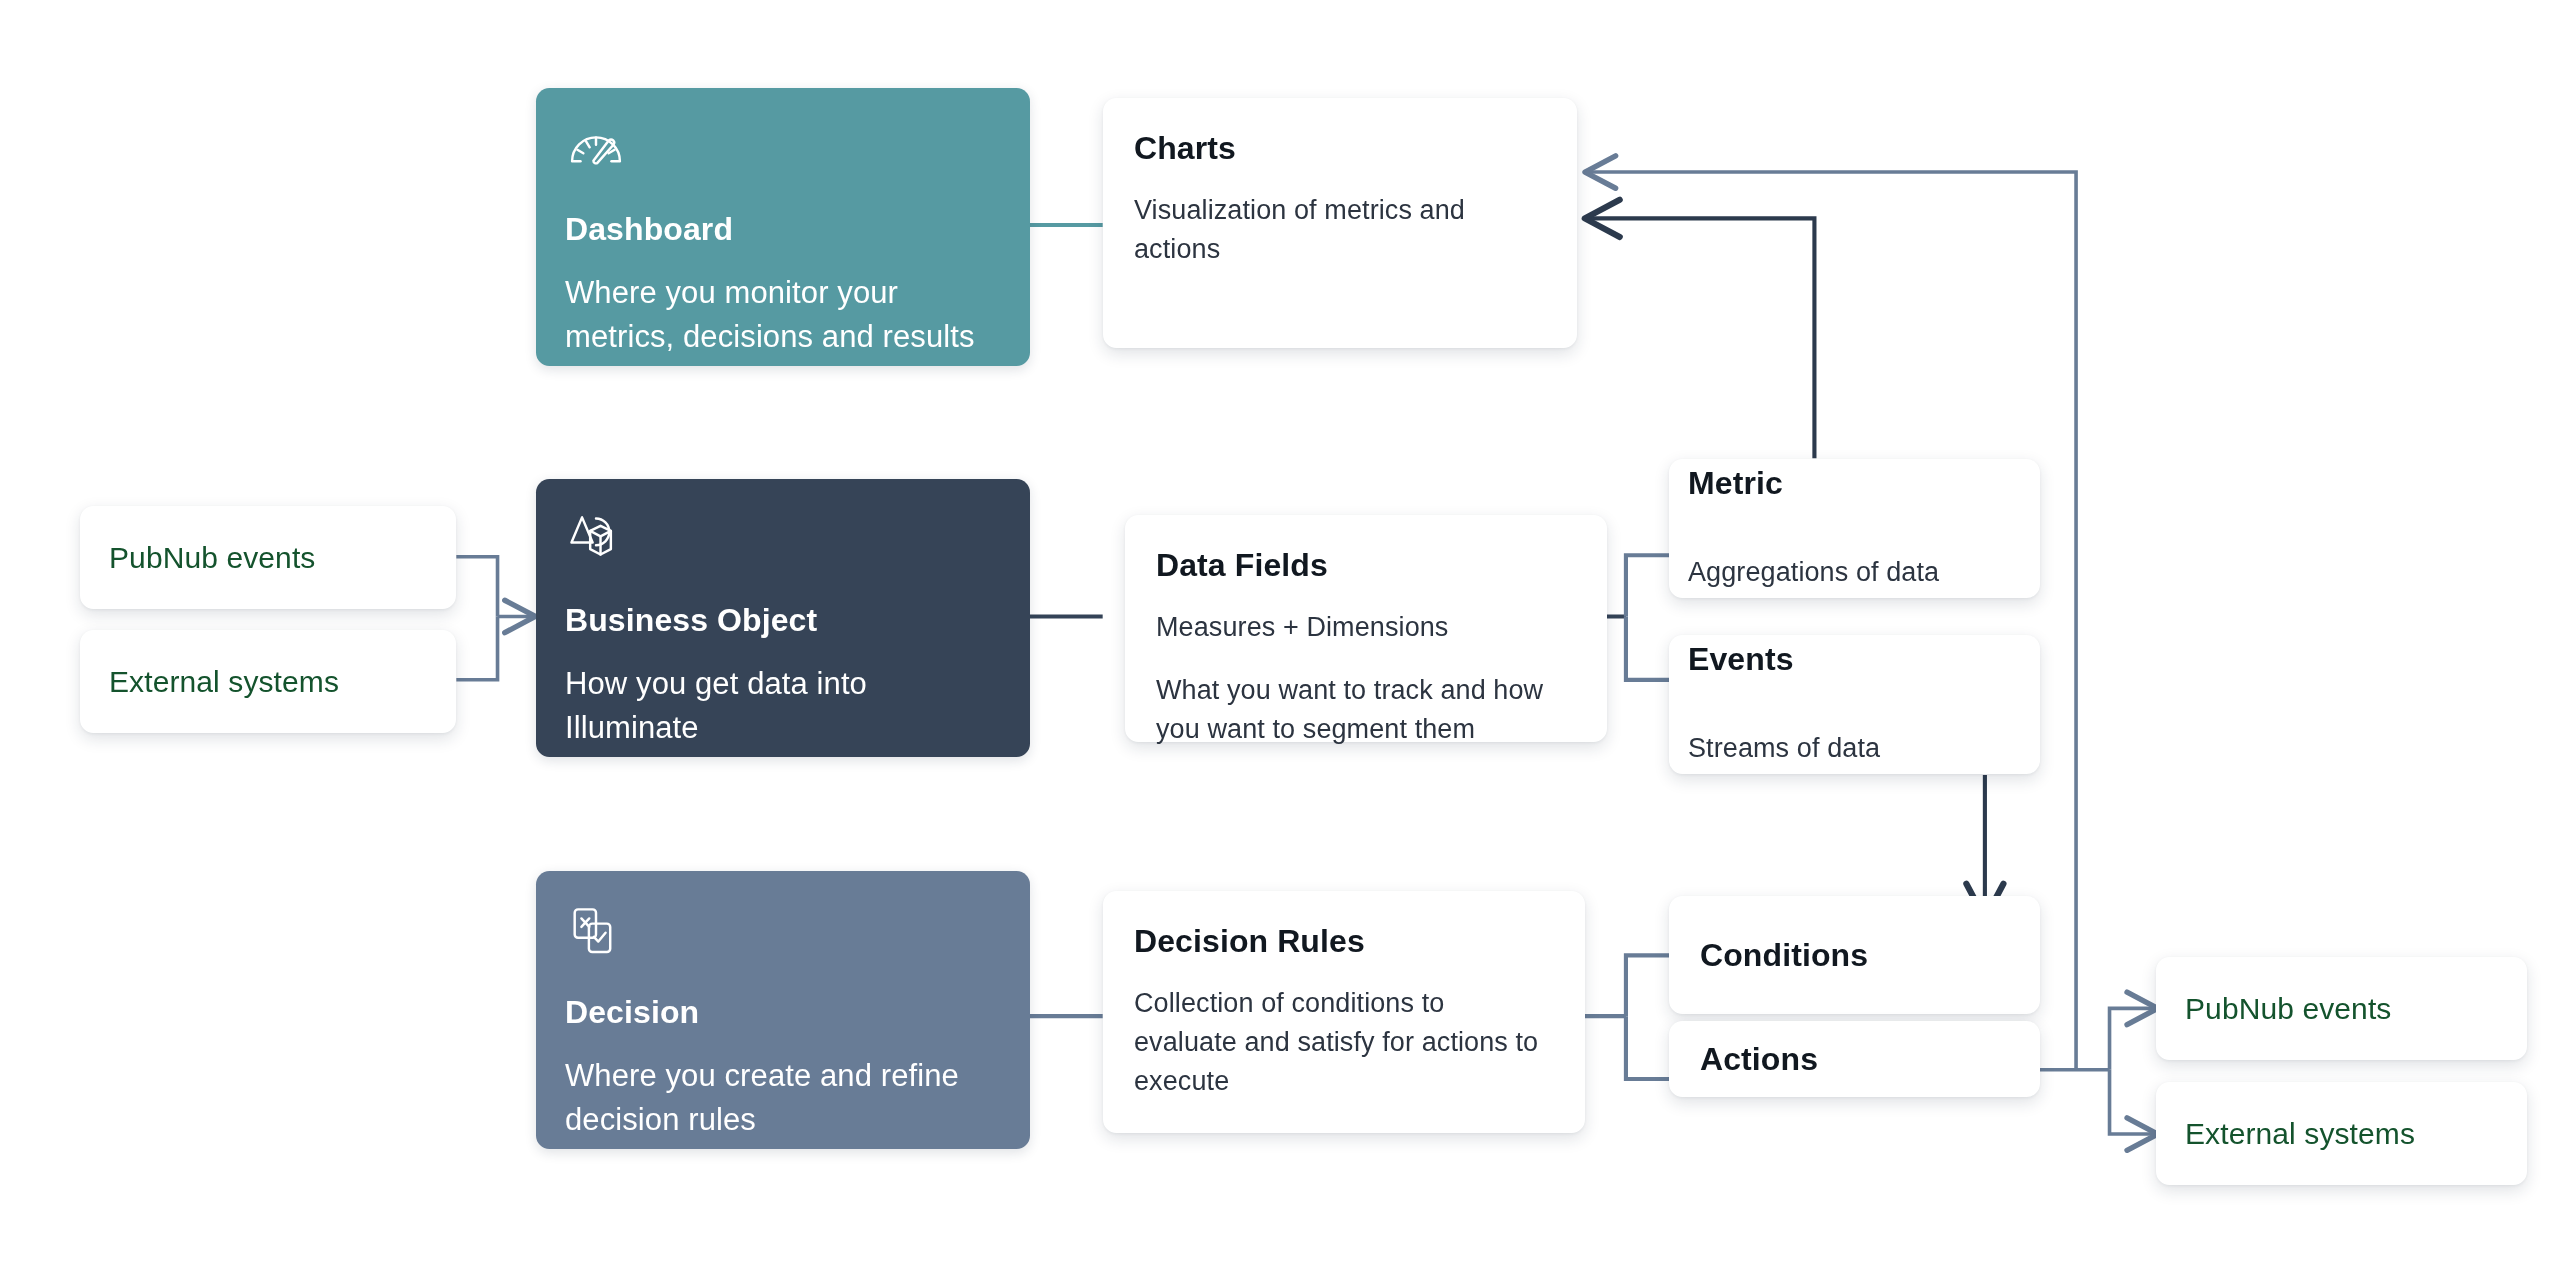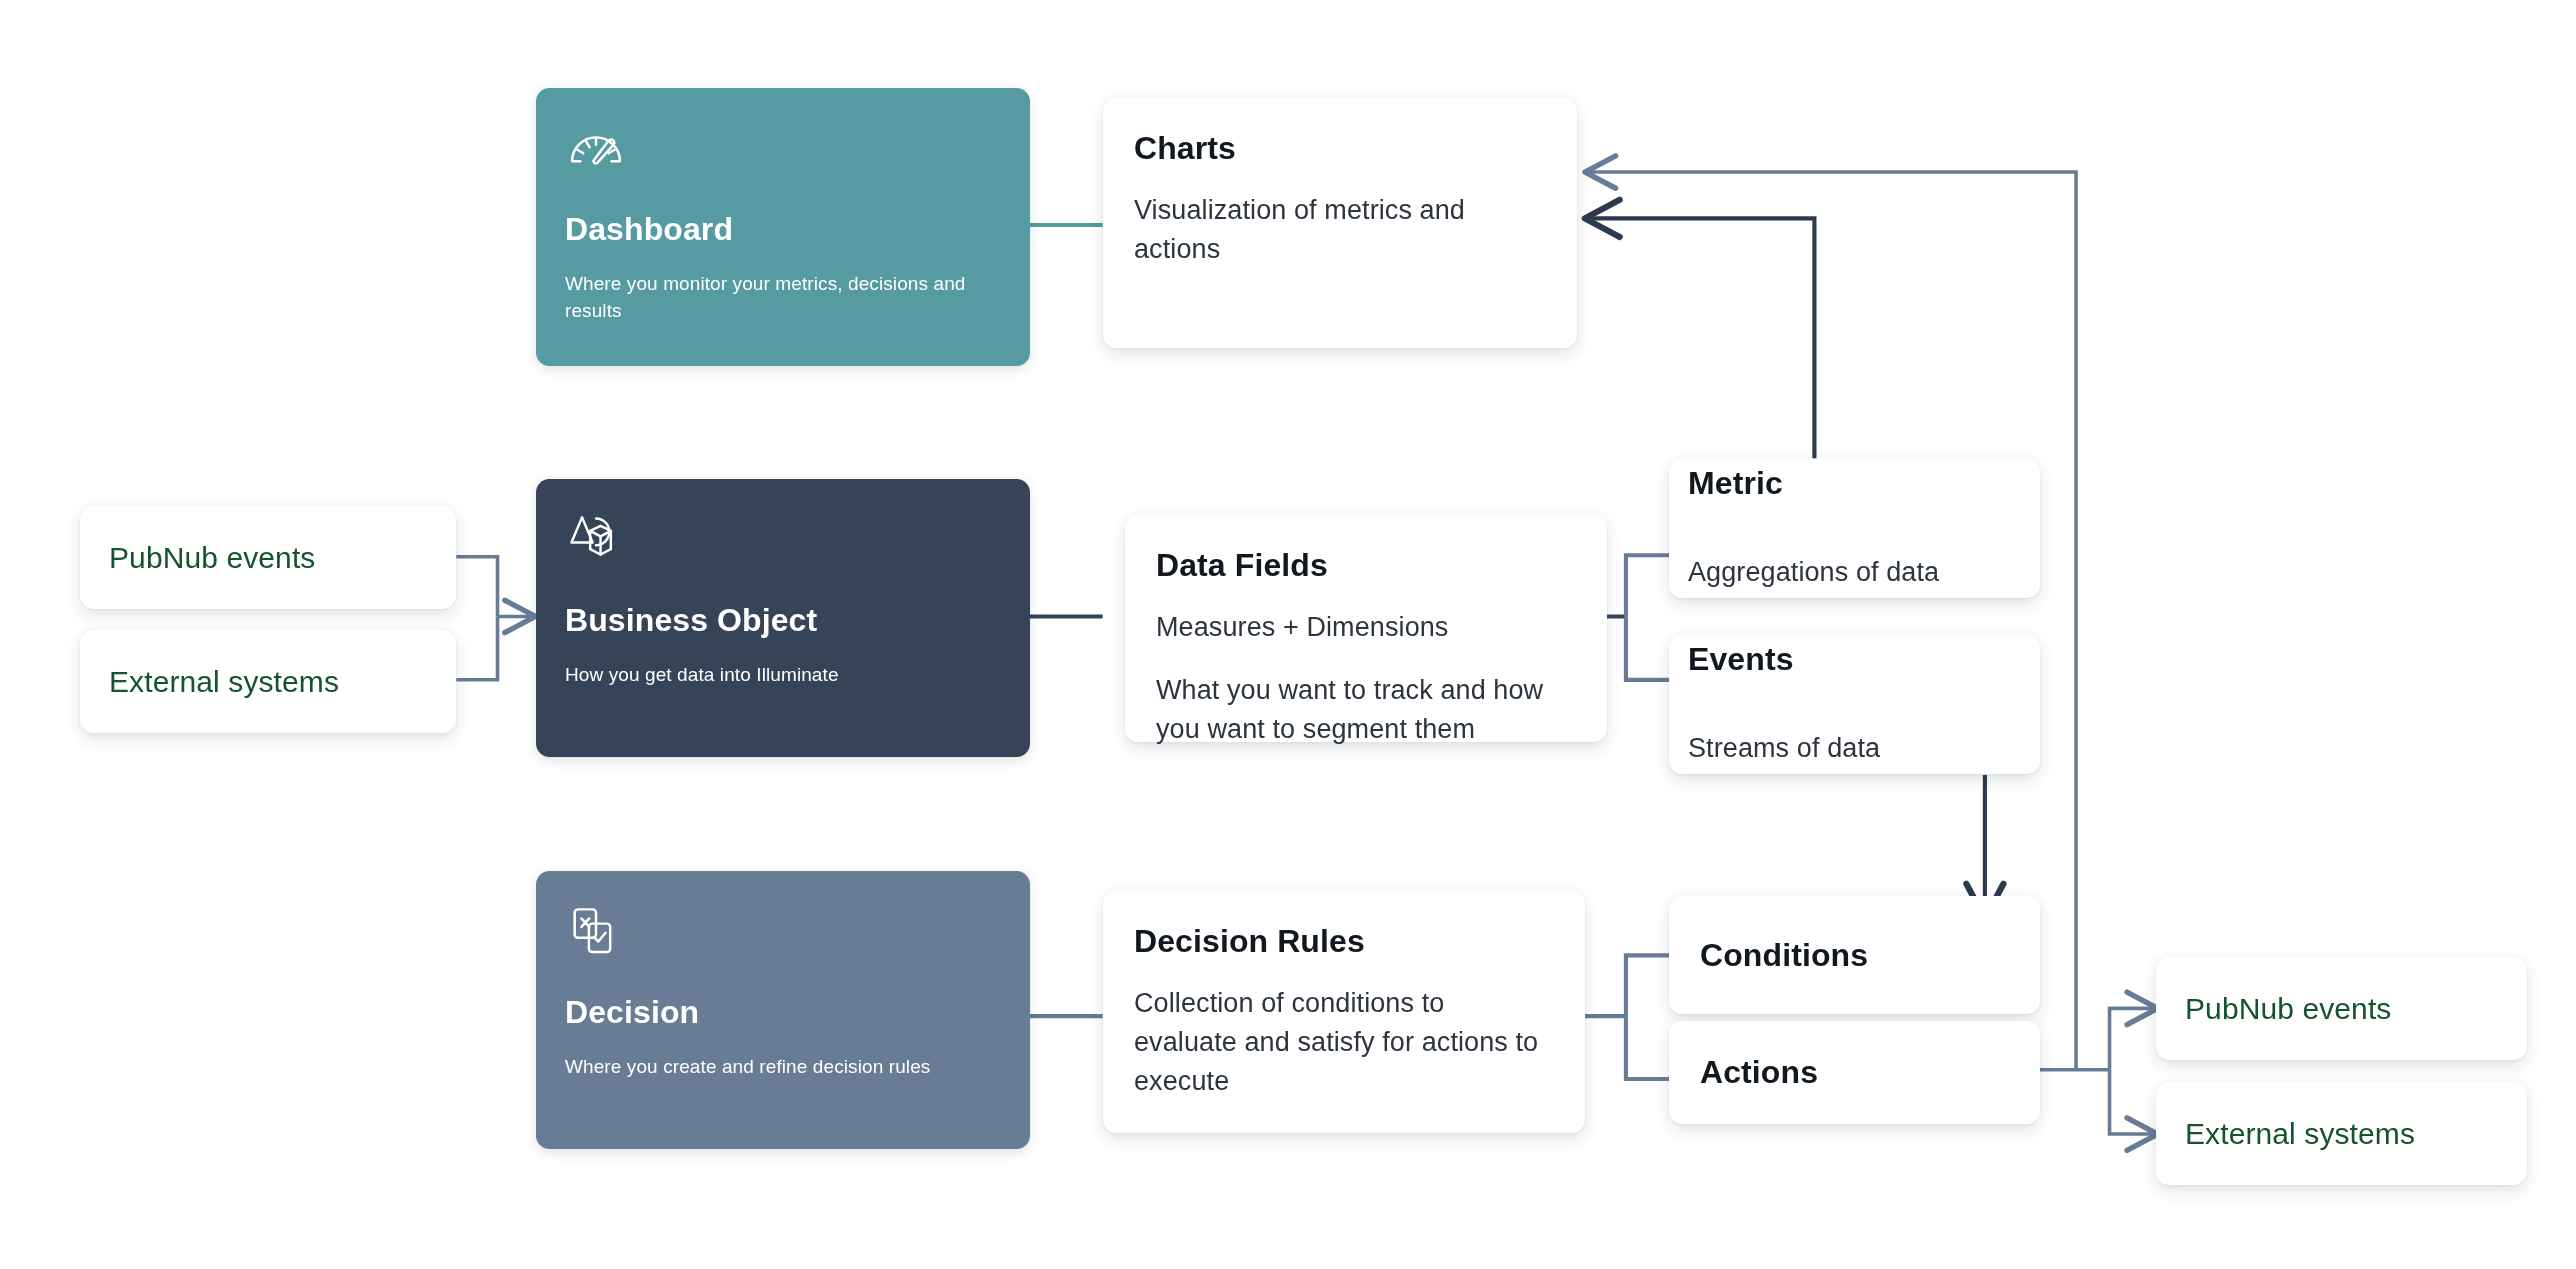--- a/index.html
+++ b/index.html
@@ -43,7 +43,7 @@
     line-height:1.1;
   }
   .pillar .pdesc{
-    font-size:19px;
+    font-size:31px;
     font-weight:400;
     color:#ffffff;
     margin:0;

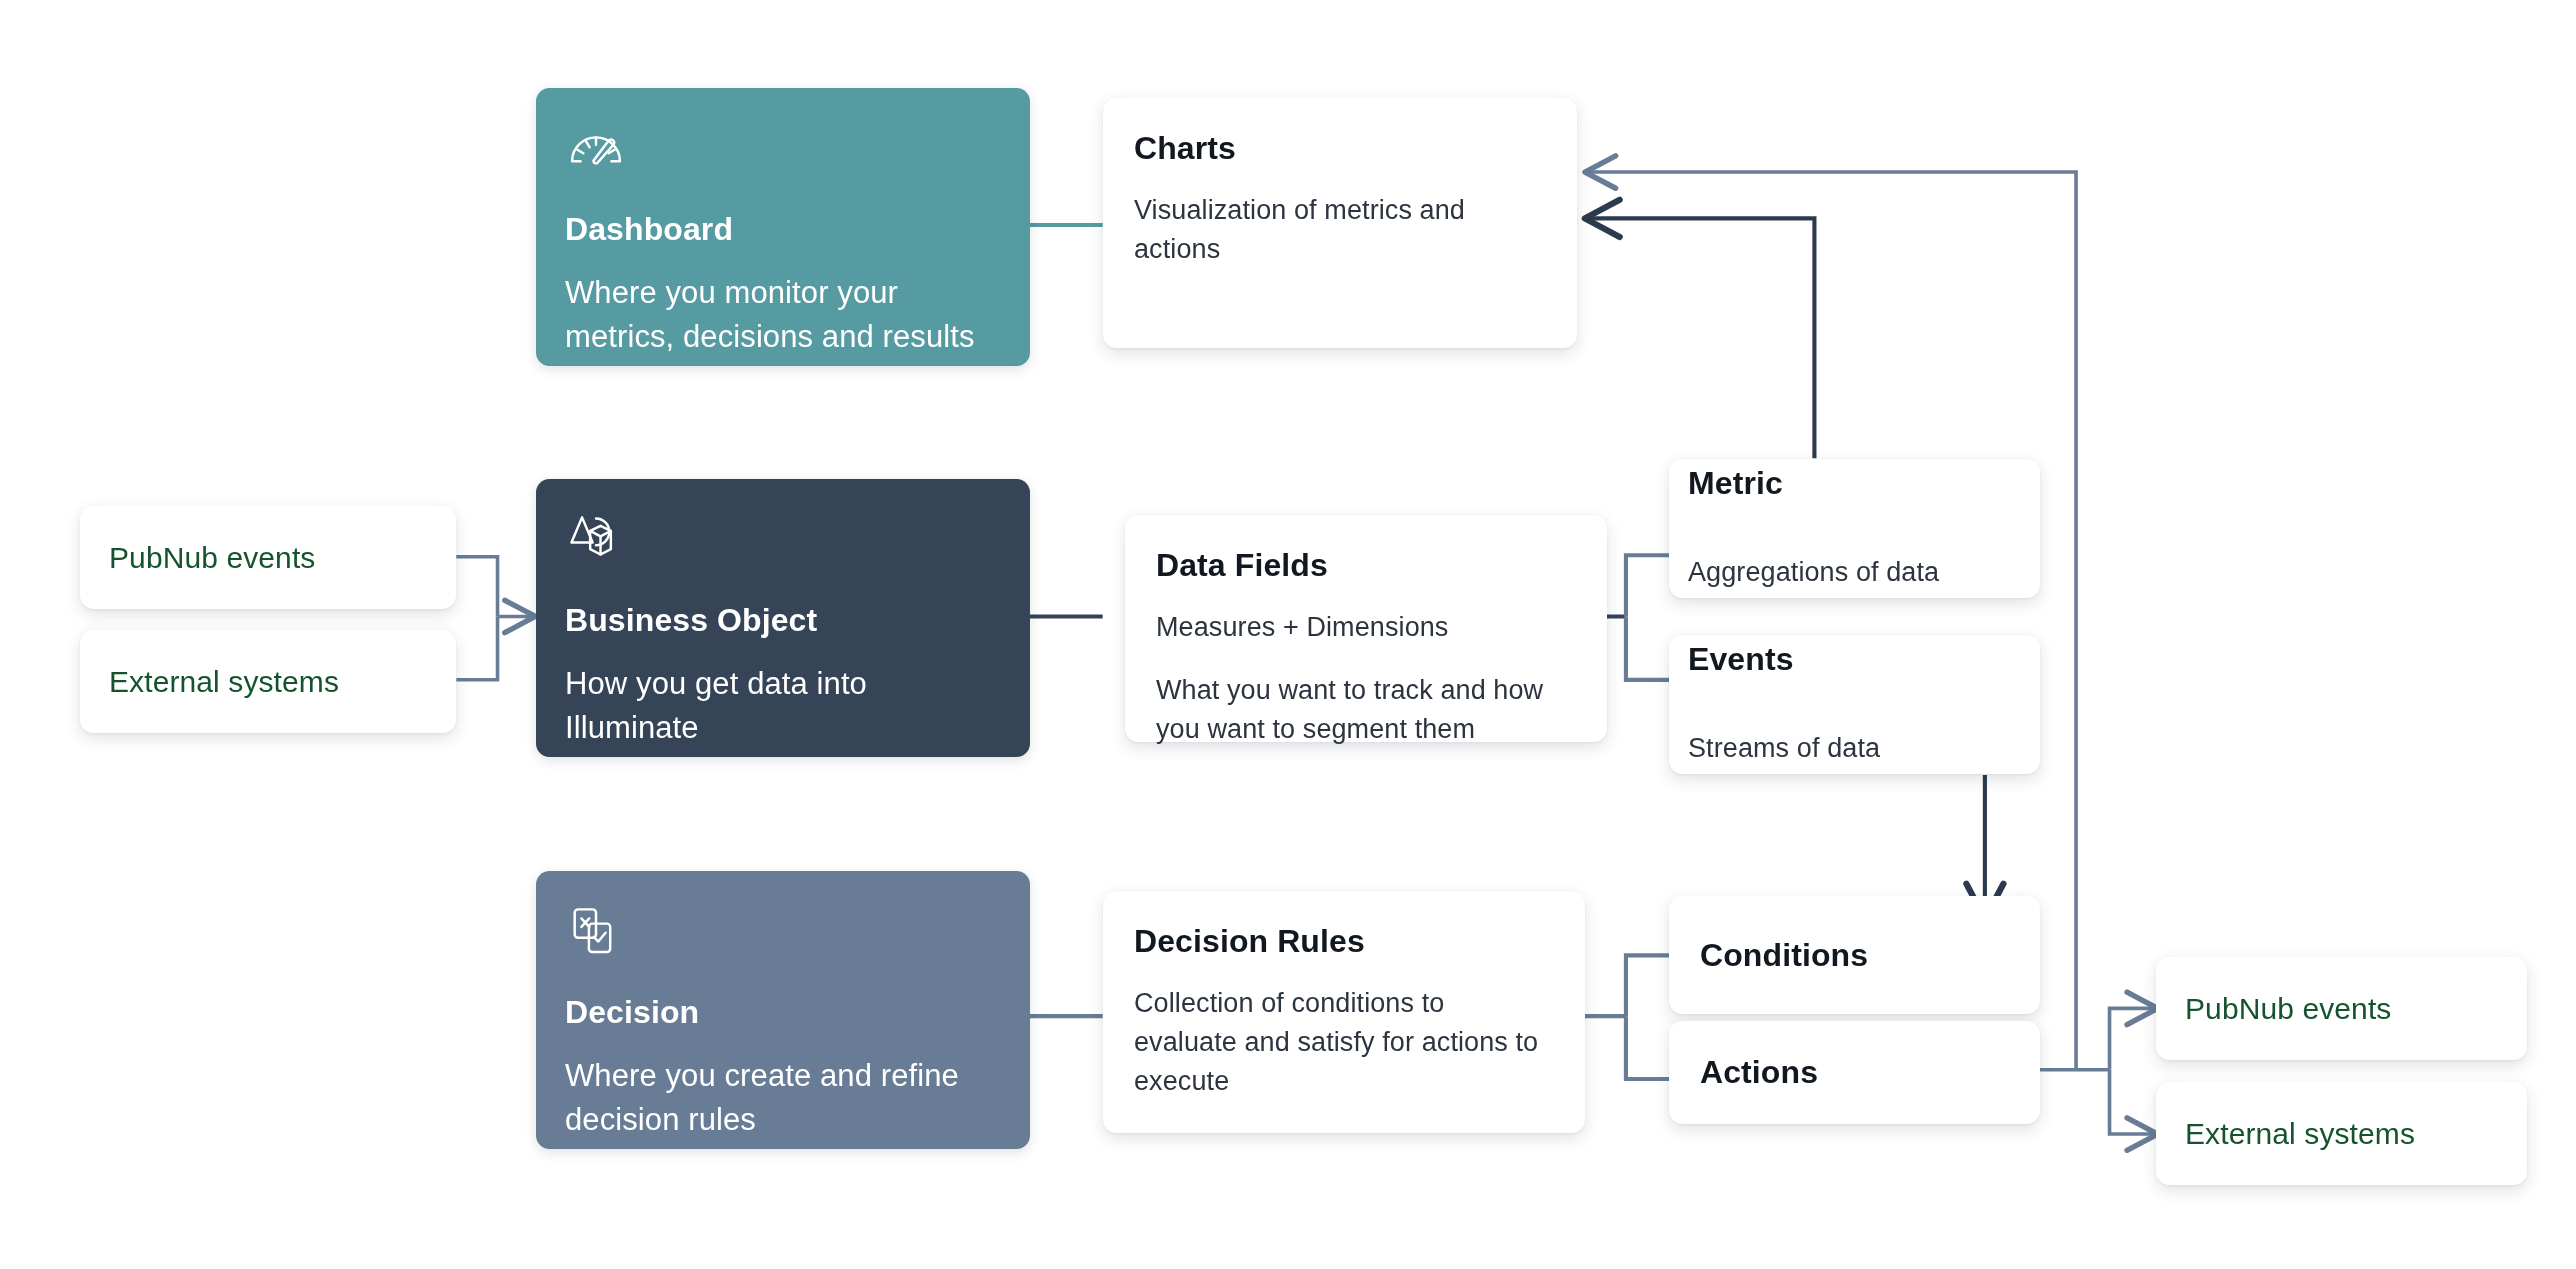--- a/index.html
+++ b/index.html
@@ -219,7 +219,7 @@
     <p class="wtitle">Conditions</p>
   </div>
 
-  <div class="card white onlytitle" style="left:1669px; top:1021px; width:371px; height:103px;">
+  <div class="card white onlytitle" style="left:1669px; top:1021px; width:371px; height:76px;">
     <p class="wtitle">Actions</p>
   </div>
 

